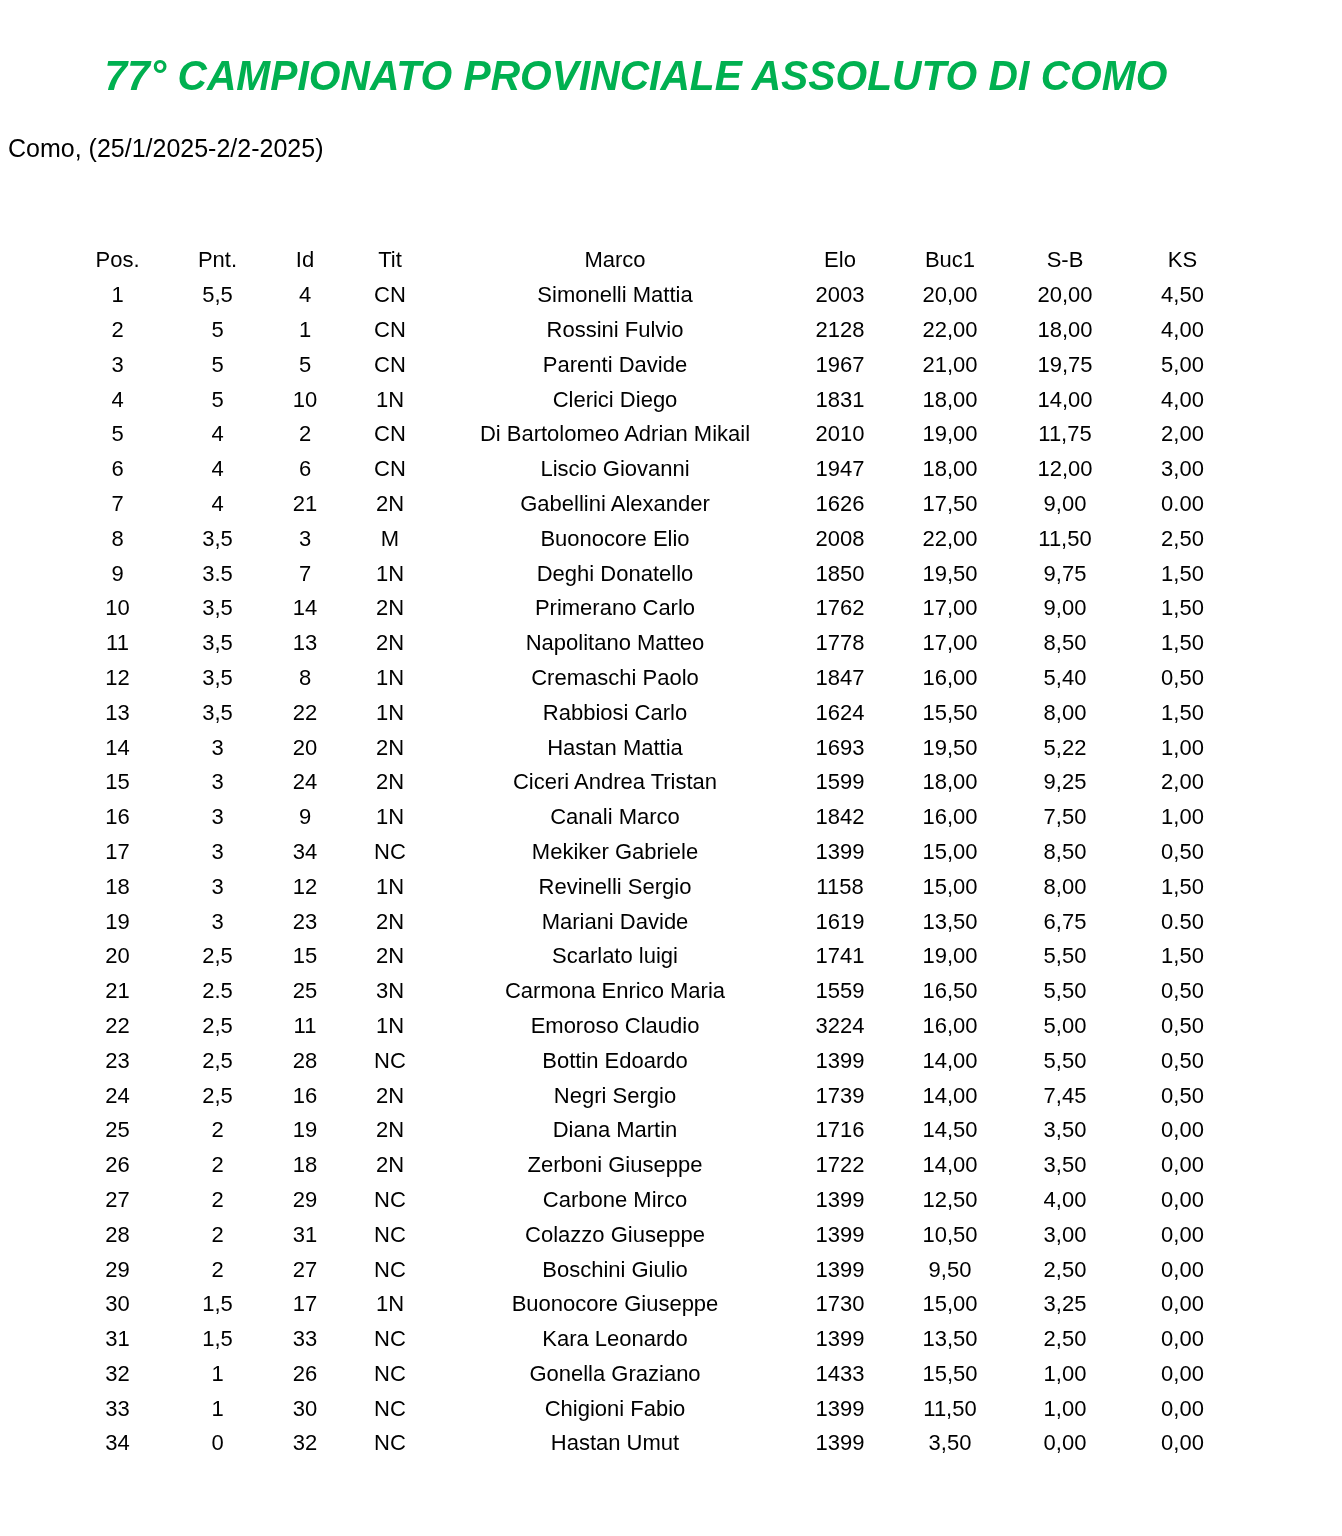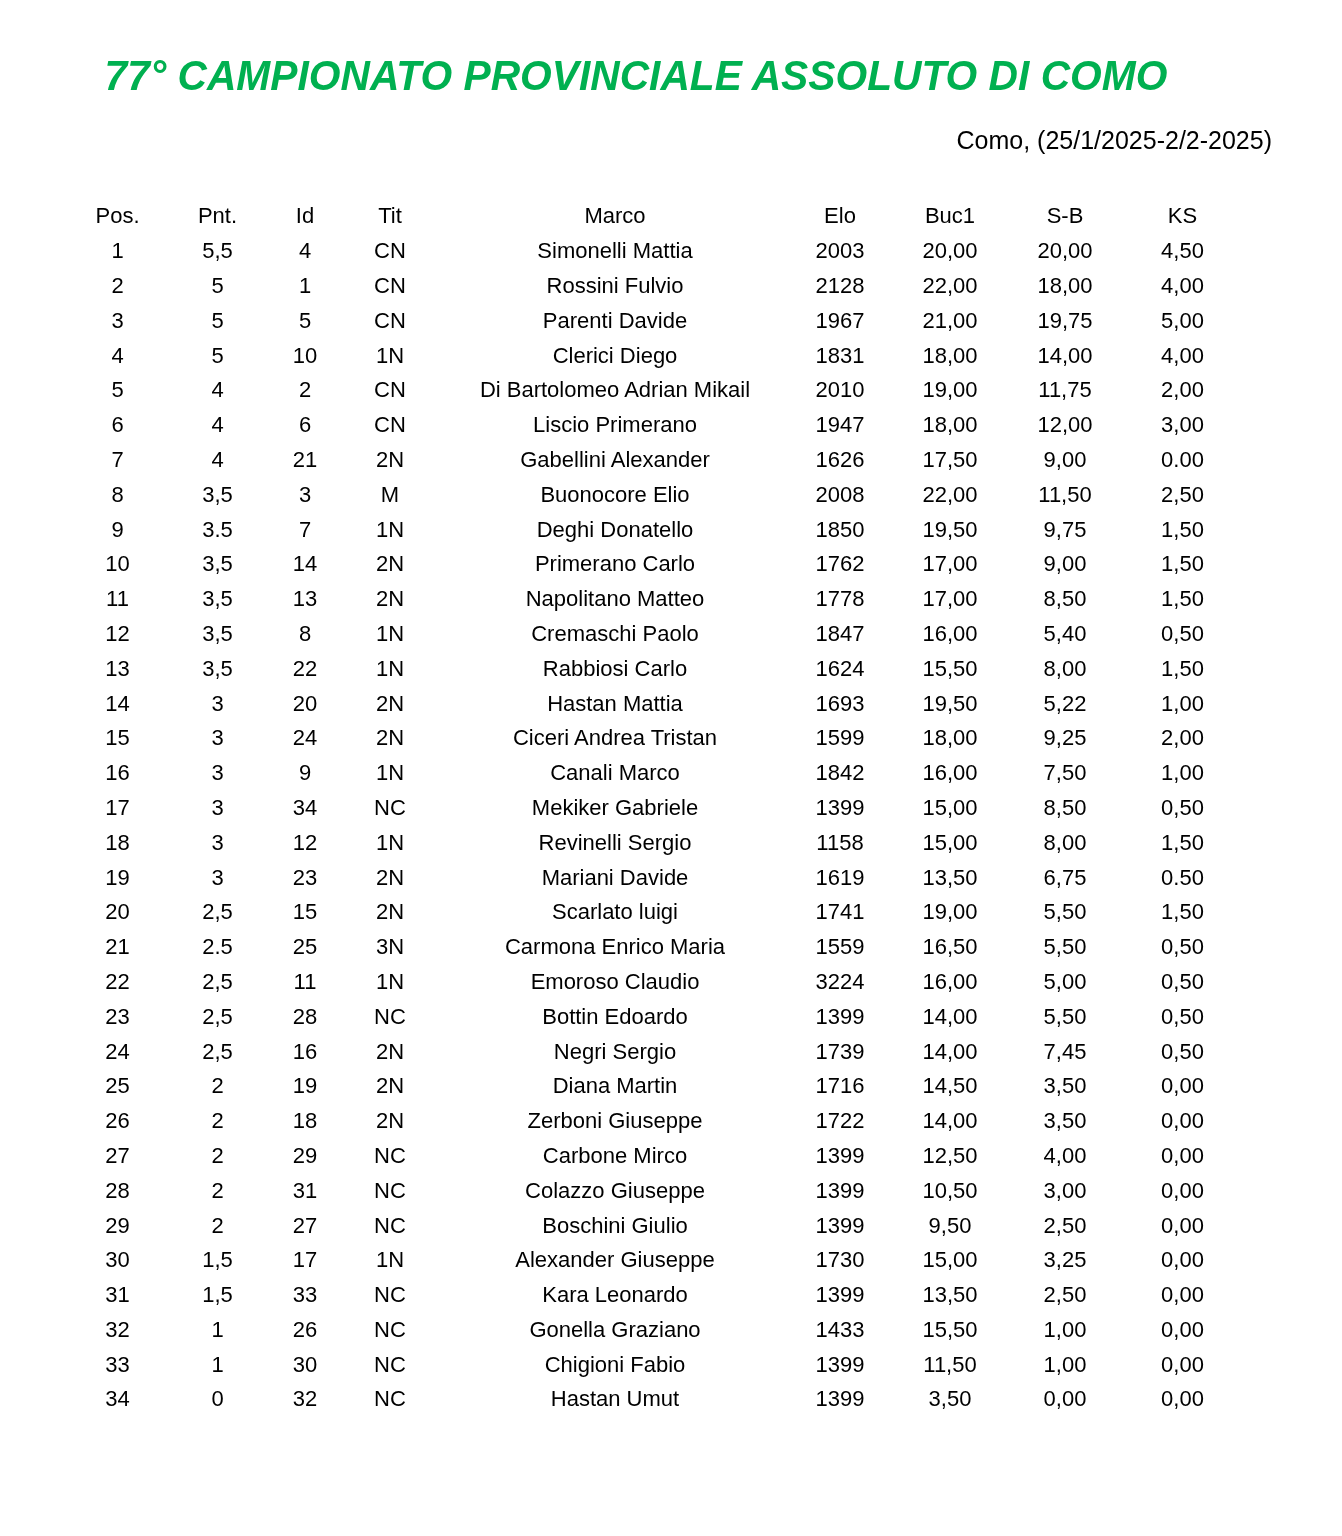--- a/index.html
+++ b/index.html
@@ -31,9 +31,9 @@
     white-space: nowrap;
   }
   .subtitle {
-    margin: 0;
+    margin: 8px;
     padding-top: 26px;
-    text-align: right;
+    text-align: left;
     font-size: 25px;
     font-weight: 400;
     color: #000000;

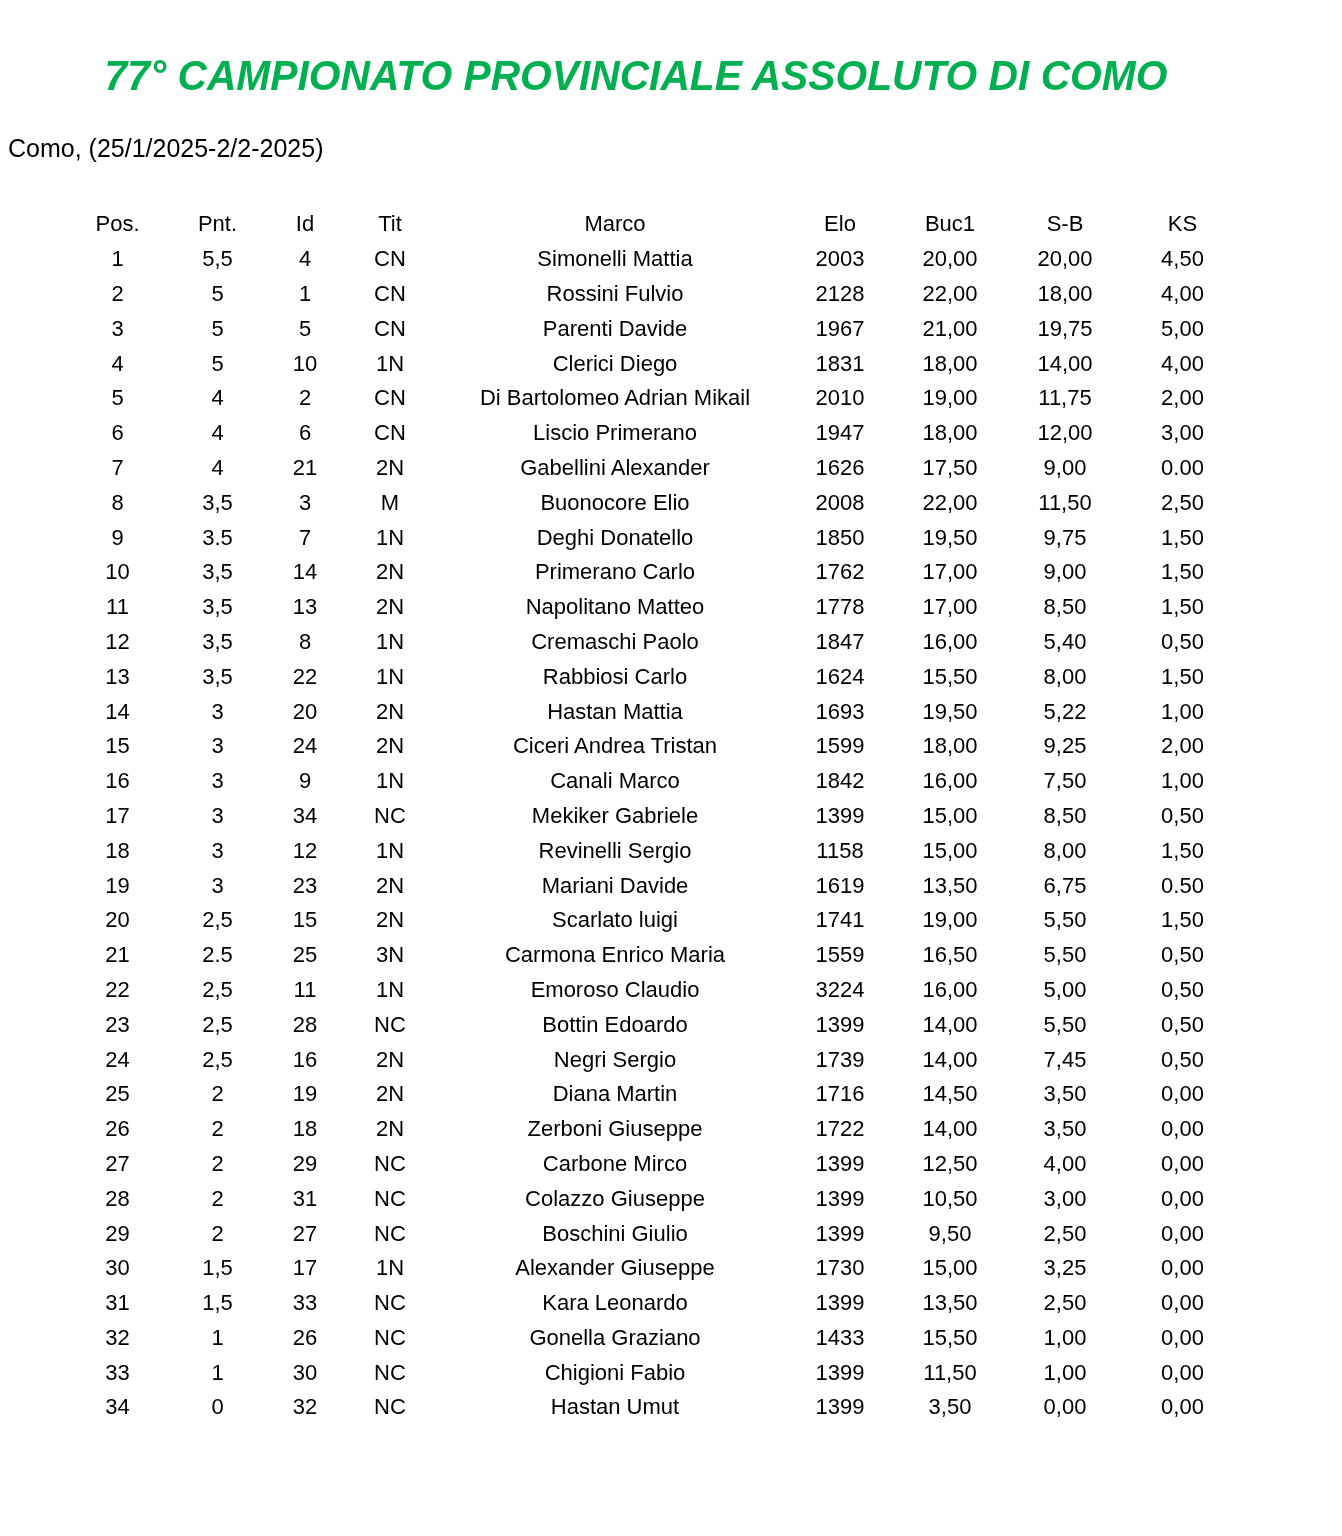--- a/index.html
+++ b/index.html
@@ -40,7 +40,7 @@
   }
   table.standings {
     margin-left: 65px;
-    margin-top: 44px;
+    margin-top: 80px;
     border-collapse: collapse;
     table-layout: fixed;
     width: 1185px;

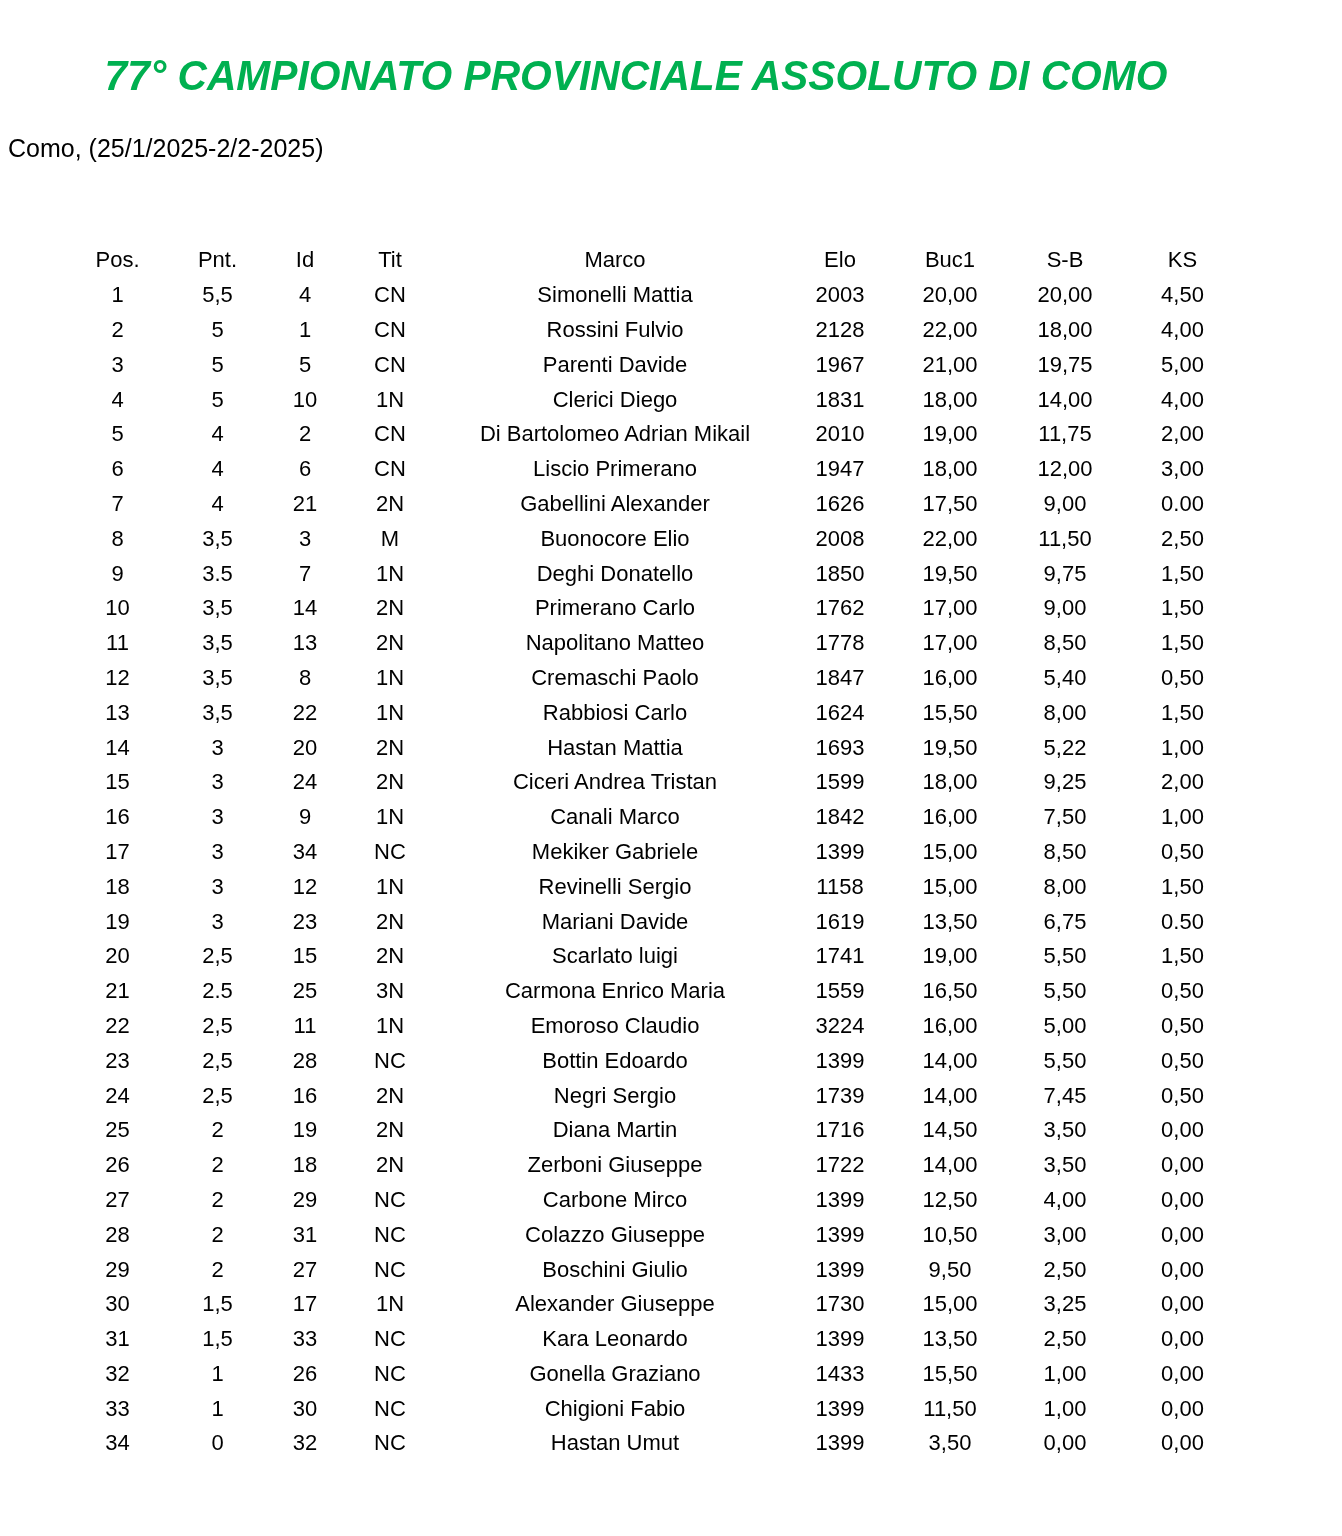--- a/index.html
+++ b/index.html
@@ -161,7 +161,7 @@
           <td>4</td>
           <td>6</td>
           <td>CN</td>
-          <td>Liscio Primerano</td>
+          <td>Liscio Giovanni</td>
           <td>1947</td>
           <td>18,00</td>
           <td>12,00</td>

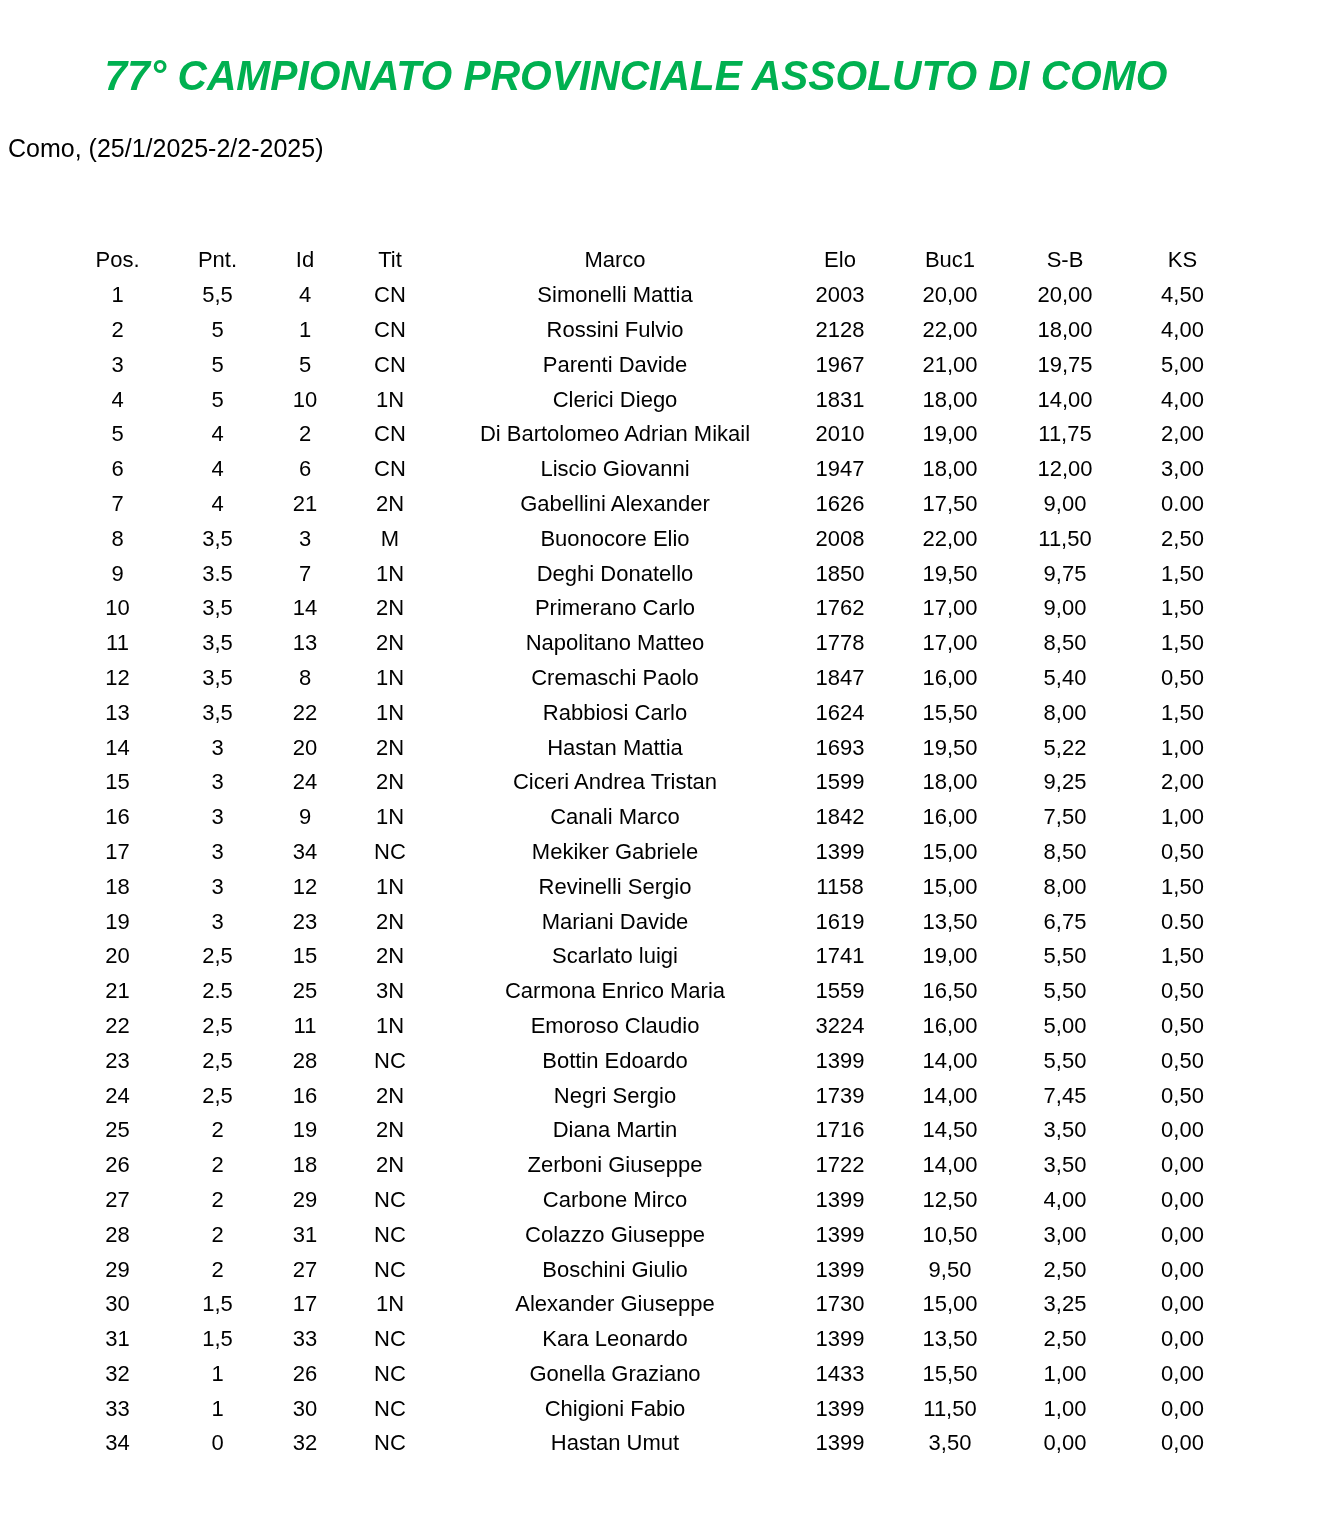--- a/index.html
+++ b/index.html
@@ -425,7 +425,7 @@
           <td>1,5</td>
           <td>17</td>
           <td>1N</td>
-          <td>Alexander Giuseppe</td>
+          <td>Buonocore Giuseppe</td>
           <td>1730</td>
           <td>15,00</td>
           <td>3,25</td>

